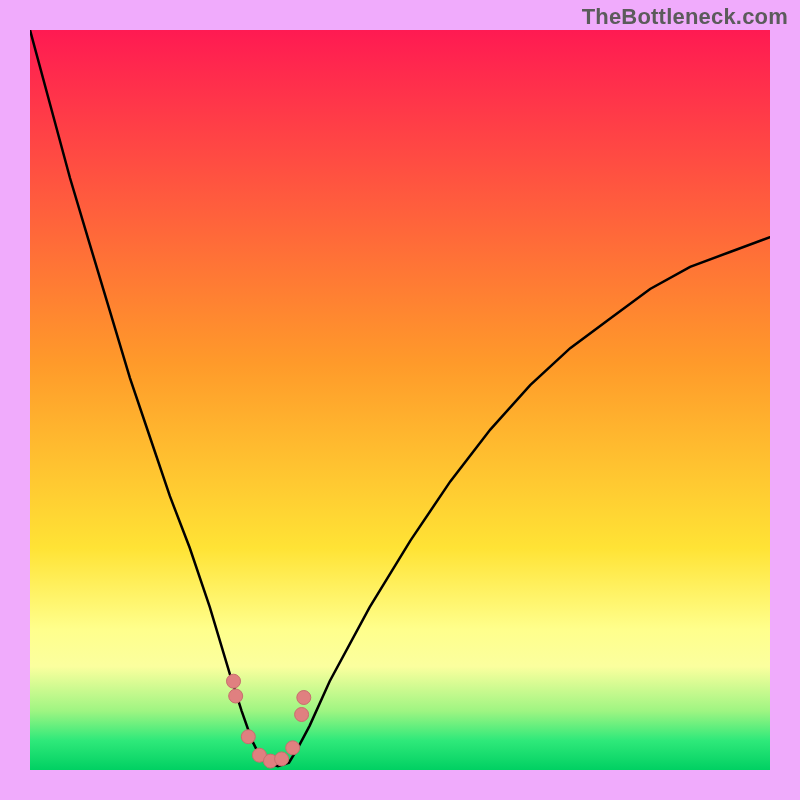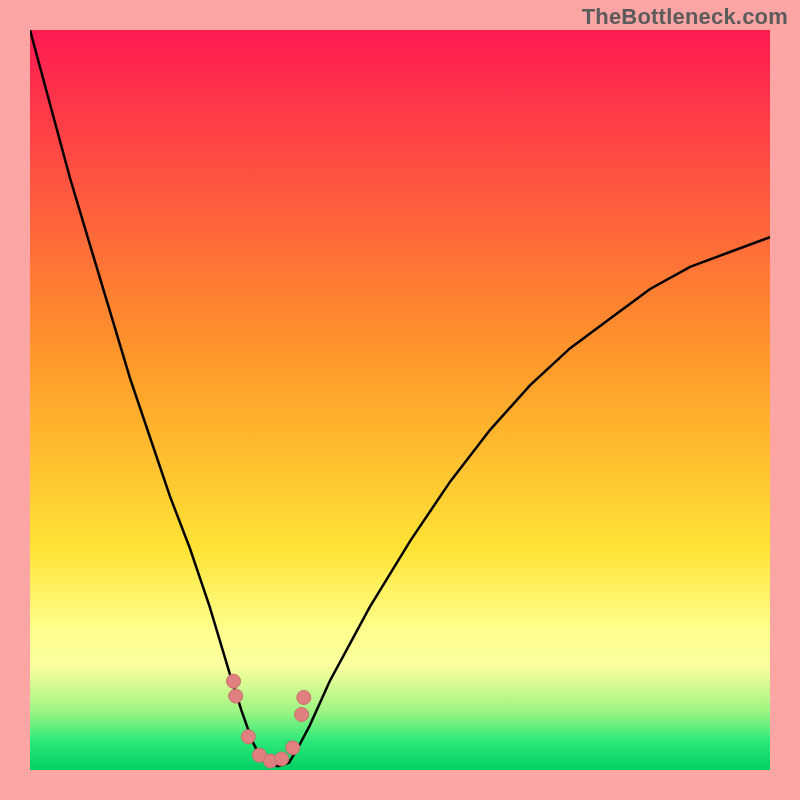--- a/index.html
+++ b/index.html
@@ -16,7 +16,7 @@
     top: 0;
     width: 800px;
     height: 800px;
-    background: #fca5a5;
+    background: #f0abfc;
   }
   .plot {
     position: absolute;

